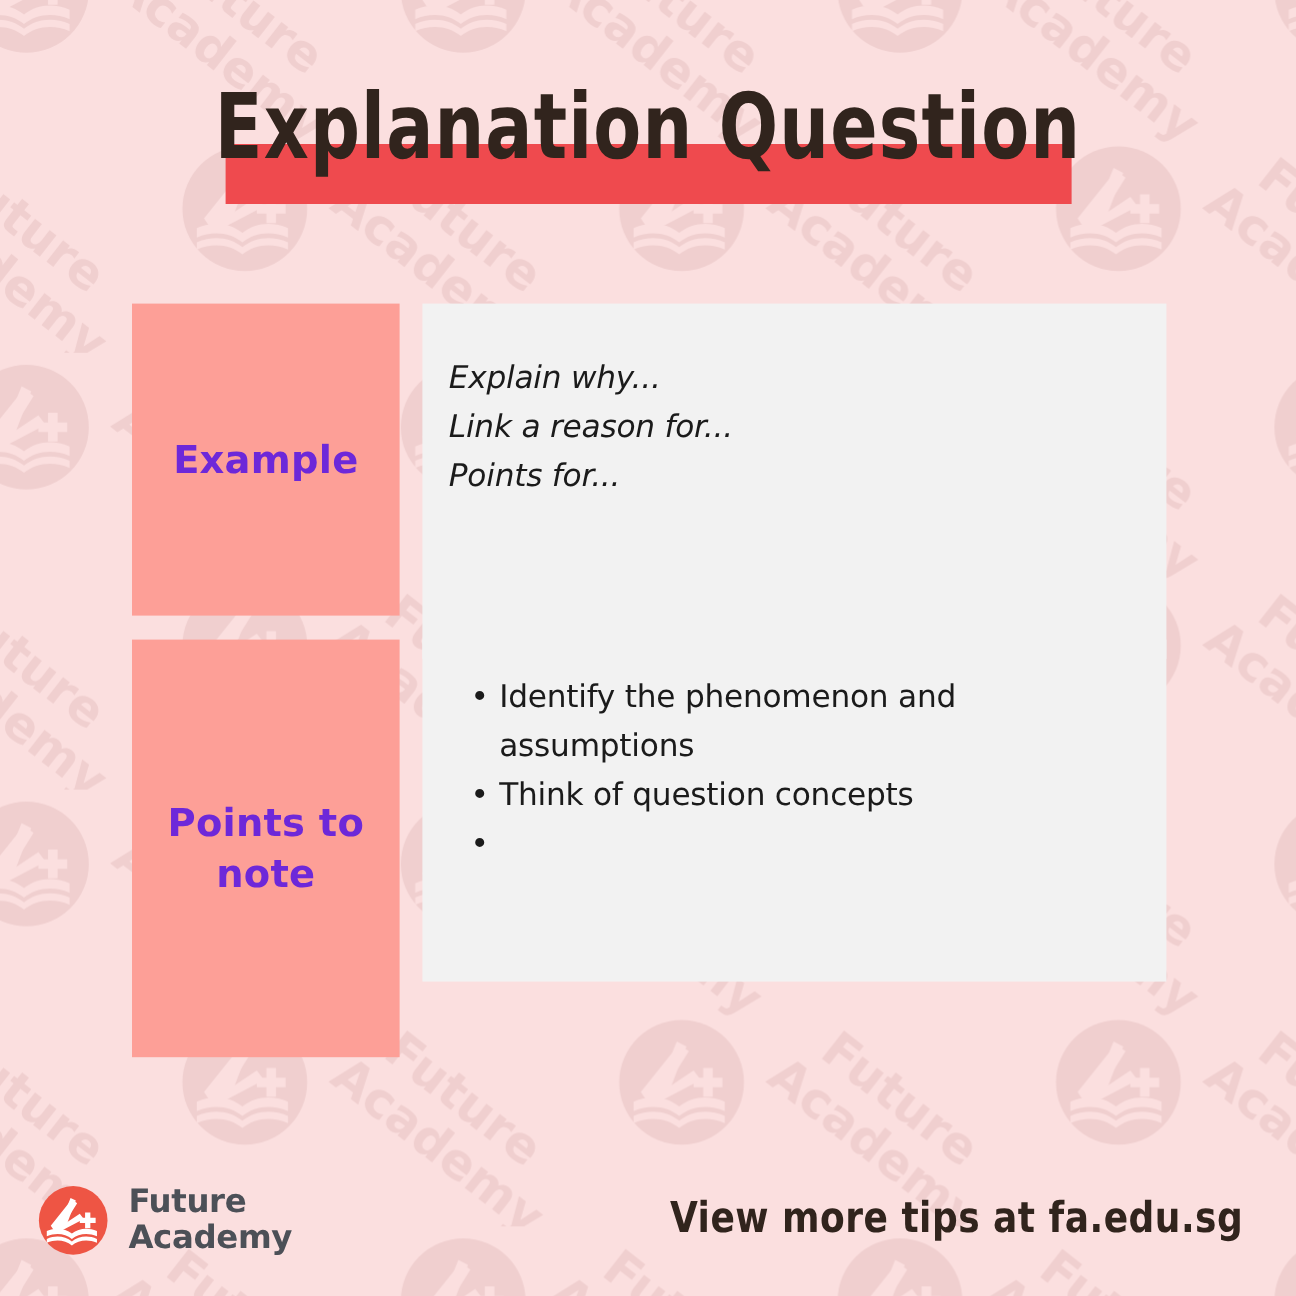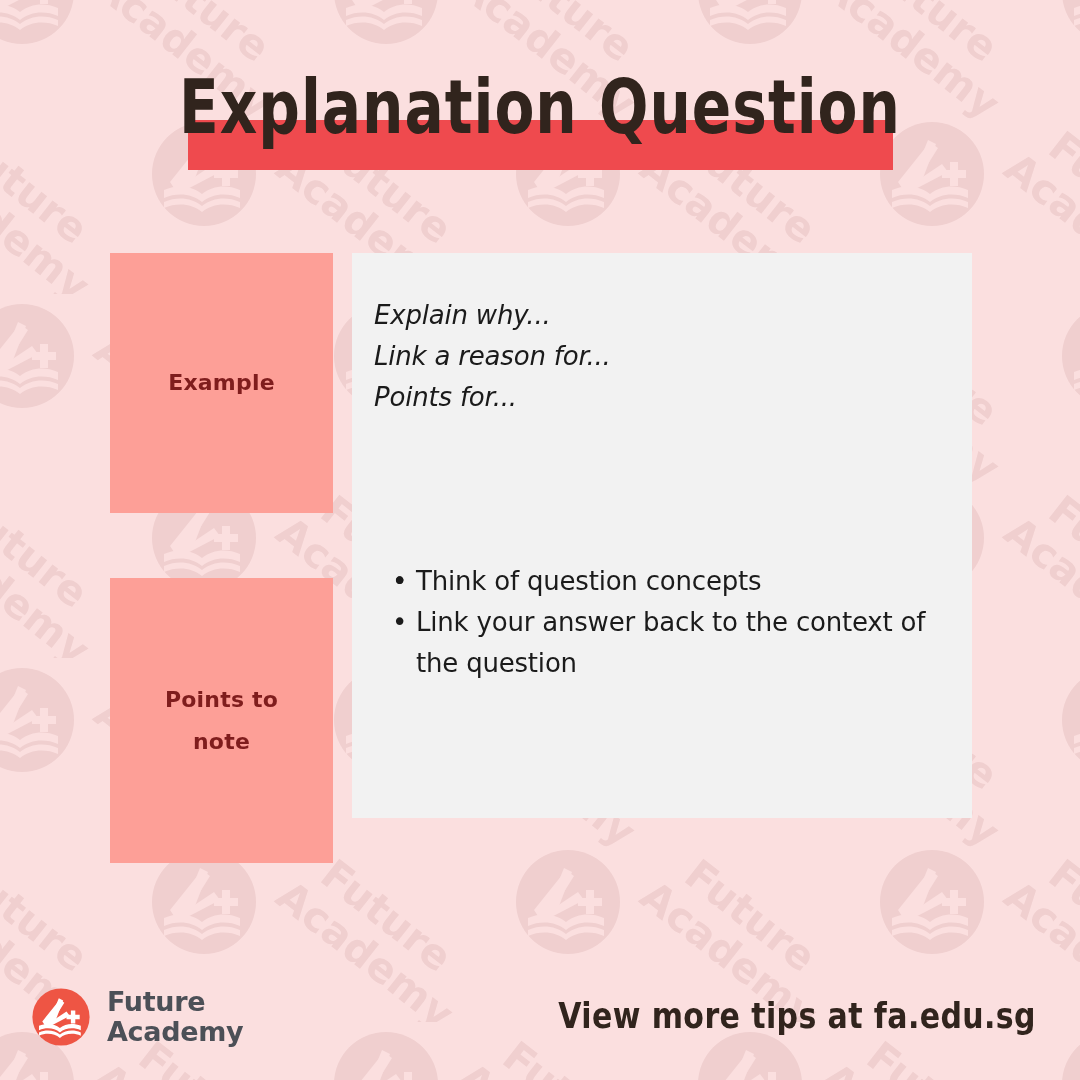--- a/index.html
+++ b/index.html
@@ -88,9 +88,9 @@
   .label-text {
     font-family: "DejaVu Sans", sans-serif;
     font-weight: 700;
-    font-size: 22px;
+    font-size: 32px;
     line-height: 42px;
-    color: #7f1d1d;
+    color: #6d28d9;
     letter-spacing: 0.2px;
     padding: 0 8px;
   }

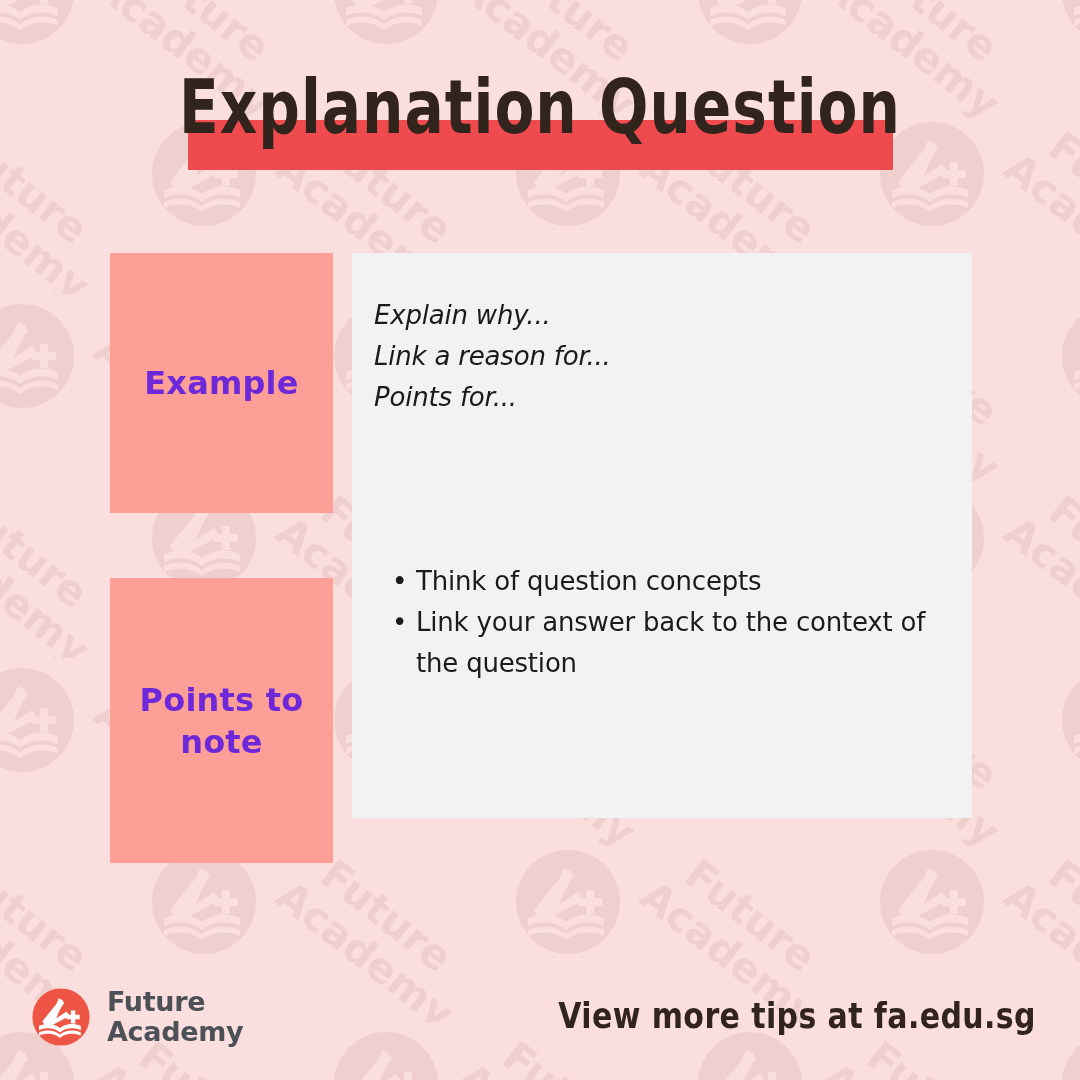--- a/index.html
+++ b/index.html
@@ -244,6 +244,7 @@
       <ul class="bullet-list">
         <li>
           <span class="bullet-dot">•</span>
+          <span>Identify the phenomenon and assumptions</span>
         </li>
         <li>
           <span class="bullet-dot">•</span>

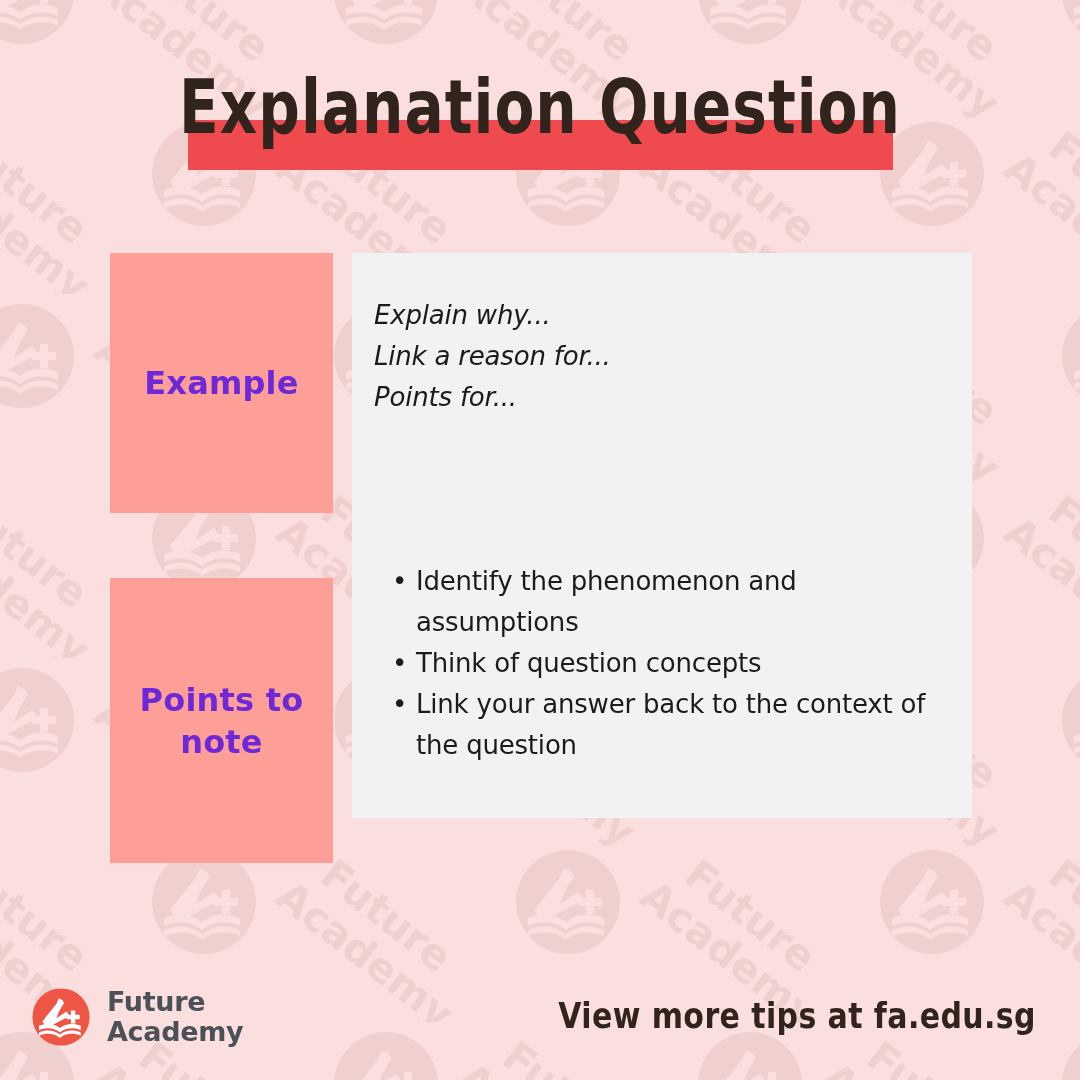--- a/index.html
+++ b/index.html
@@ -83,7 +83,7 @@
     text-align: center;
   }
   .row-1 .label-cell { height: 260px; }
-  .row-2 .label-cell { height: 285px; margin-top: 45px; }
+  .row-2 .label-cell { height: 348px; }
 
   .label-text {
     font-family: "DejaVu Sans", sans-serif;

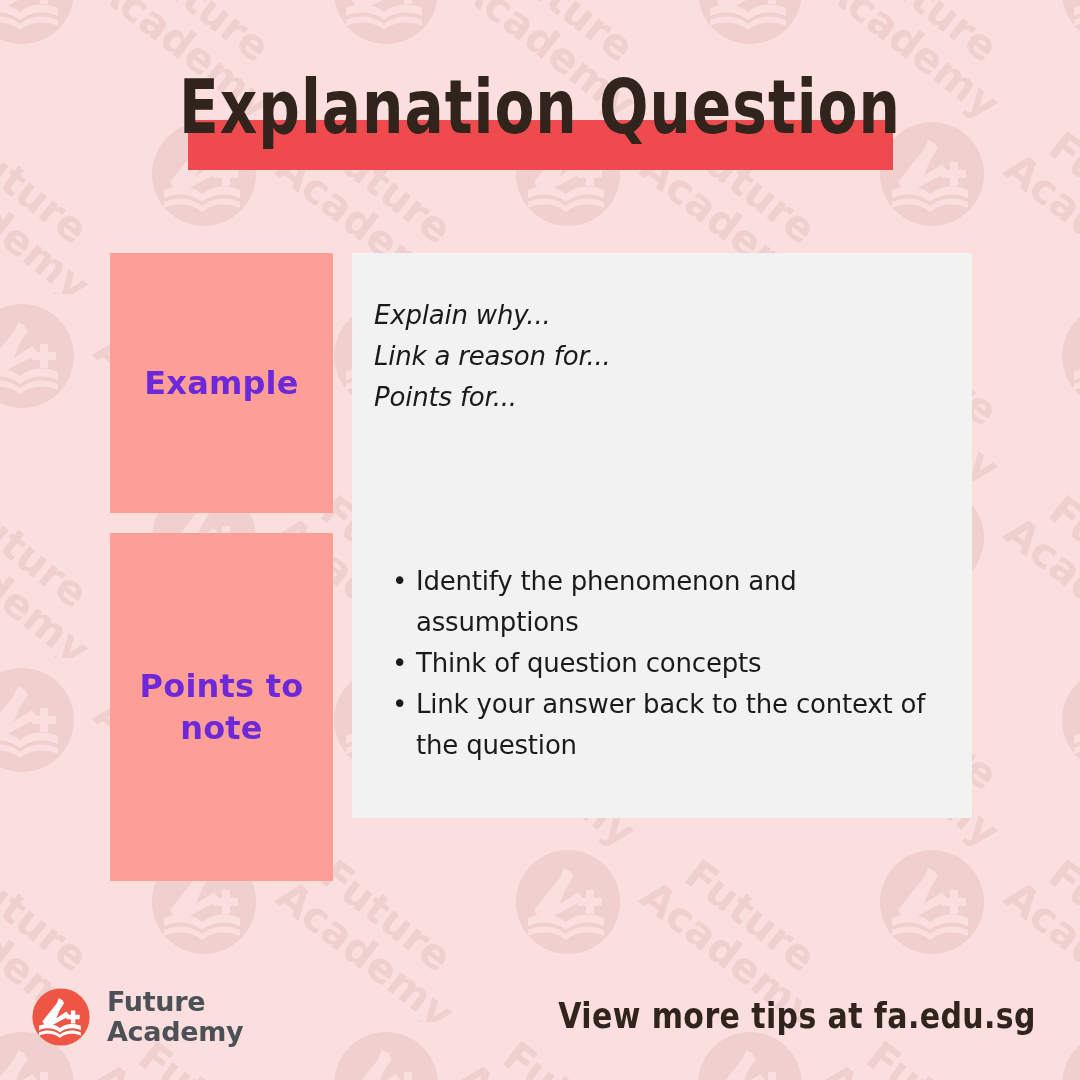--- a/index.html
+++ b/index.html
@@ -252,7 +252,6 @@
         </li>
         <li>
           <span class="bullet-dot">•</span>
-          <span>Link your answer back to the context of the question</span>
         </li>
       </ul>
     </div>

